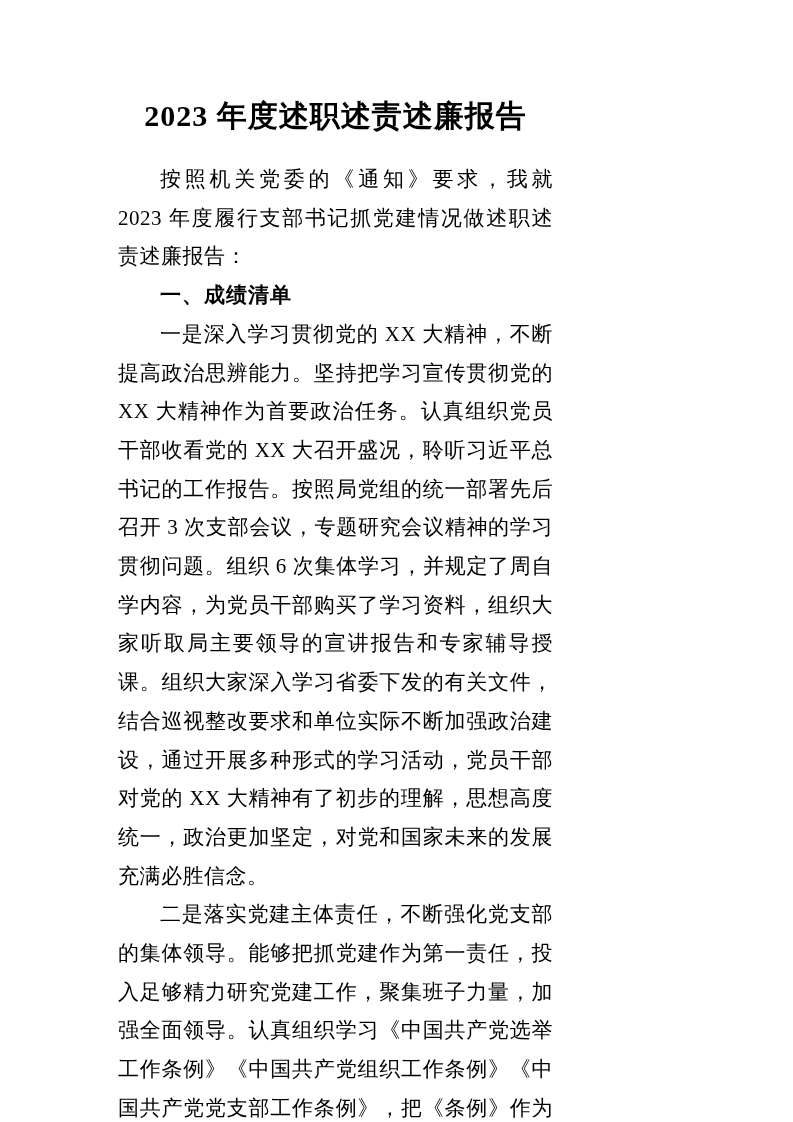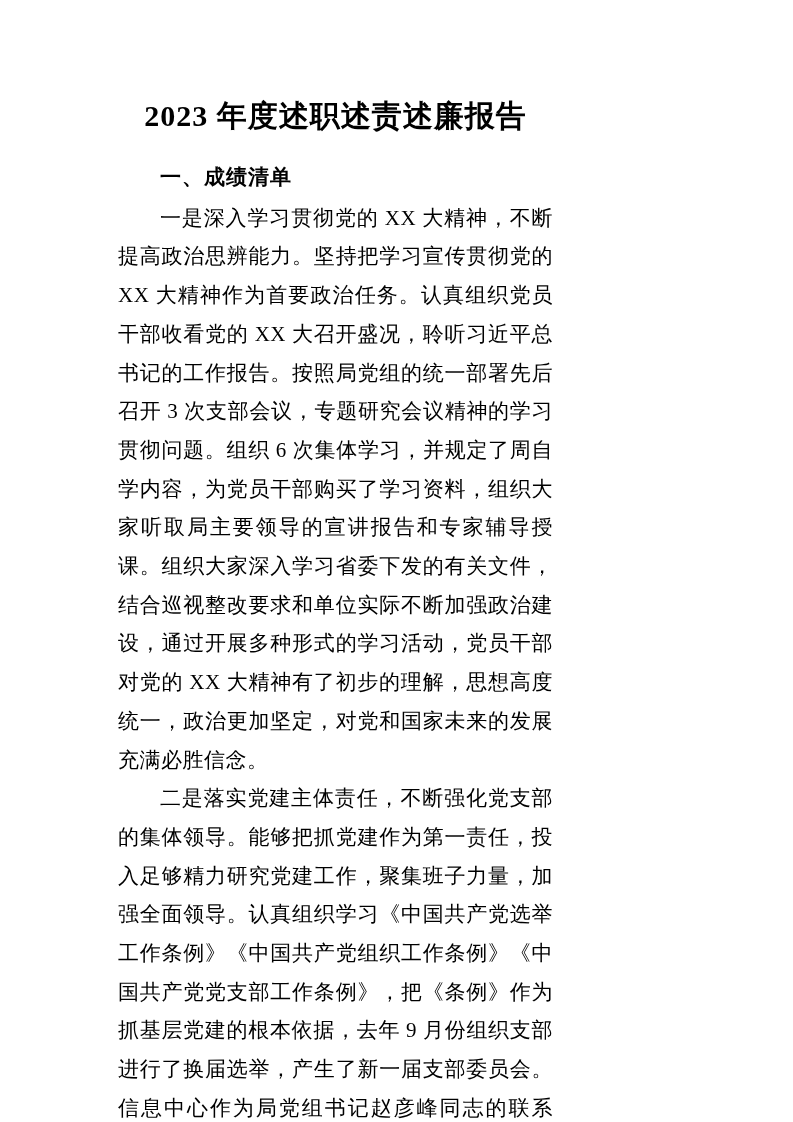--- a/index.html
+++ b/index.html
@@ -56,6 +56,7 @@
 <div class="page">
   <h1 class="doc-title">2023 年度述职述责述廉报告</h1>
   <div class="doc-body">
+      <p class="para">按照机关党委的《通知》要求，我就 2023 年度履行支部书记抓党建情况做述职述责述廉报告：</p>
       <p class="para heading">一、成绩清单</p>
       <p class="para">一是深入学习贯彻党的 XX 大精神，不断提高政治思辨能力。坚持把学习宣传贯彻党的 XX 大精神作为首要政治任务。认真组织党员干部收看党的 XX 大召开盛况，聆听习近平总书记的工作报告。按照局党组的统一部署先后召开 3 次支部会议，专题研究会议精神的学习贯彻问题。组织 6 次集体学习，并规定了周自学内容，为党员干部购买了学习资料，组织大家听取局主要领导的宣讲报告和专家辅导授课。组织大家深入学习省委下发的有关文件，结合巡视整改要求和单位实际不断加强政治建设，通过开展多种形式的学习活动，党员干部对党的 XX 大精神有了初步的理解，思想高度统一，政治更加坚定，对党和国家未来的发展充满必胜信念。</p>
       <p class="para continued">二是落实党建主体责任，不断强化党支部的集体领导。能够把抓党建作为第一责任，投入足够精力研究党建工作，聚集班子力量，加强全面领导。认真组织学习《中国共产党选举工作条例》《中国共产党组织工作条例》《中国共产党党支部工作条例》，把《条例》作为抓基层党建的根本依据，去年 9 月份组织支部进行了换届选举，产生了新一届支部委员会。信息中心作为局党组书记赵彦峰同志的联系点，我们始终用彦峰同志在对接调研时的讲话精神激励改进我们的工作，坚持把健全组织、建强队伍、落实制度、加强管理作</p>

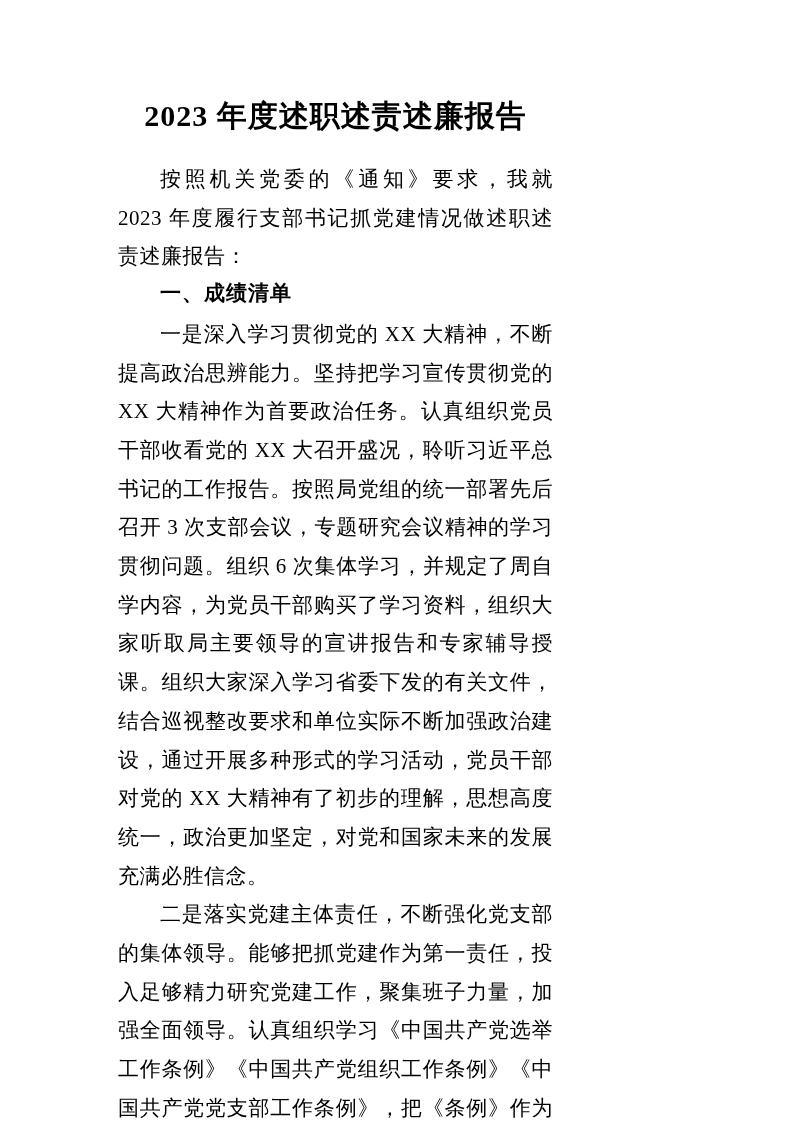--- a/index.html
+++ b/index.html
@@ -41,7 +41,7 @@
     letter-spacing: 0.5px;
   }
   .para.heading {
-    font-family: Liberation Mono, monospace;
+    font-family: Liberation Sans, sans-serif;
     font-weight: 700;
     text-align: left;
     letter-spacing: 1px;

